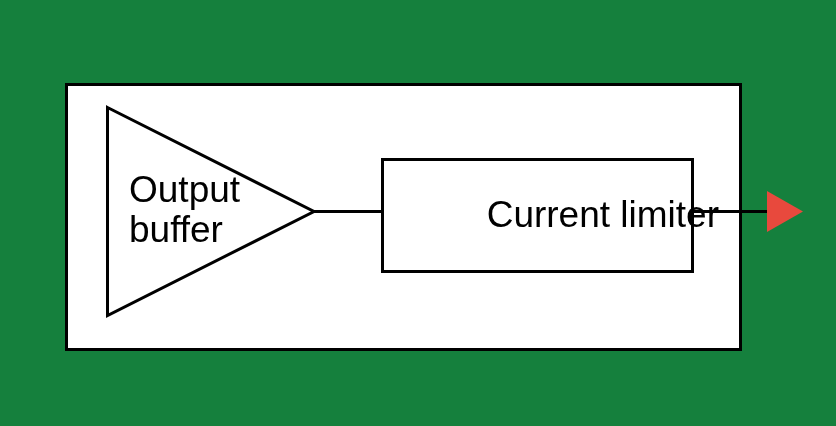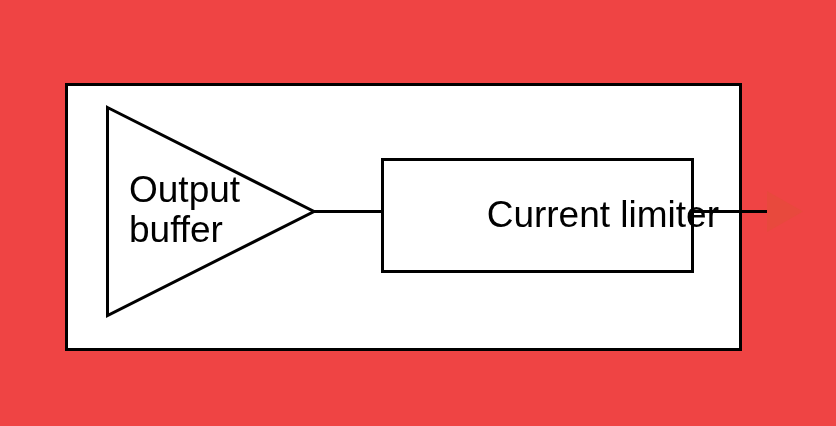--- a/index.html
+++ b/index.html
@@ -11,7 +11,7 @@
     position: relative;
     width: 836px;
     height: 426px;
-    background: #ef4444;
+    background: #15803d;
     font-family: "Liberation Sans", "DejaVu Sans", sans-serif;
     overflow: hidden;
   }

